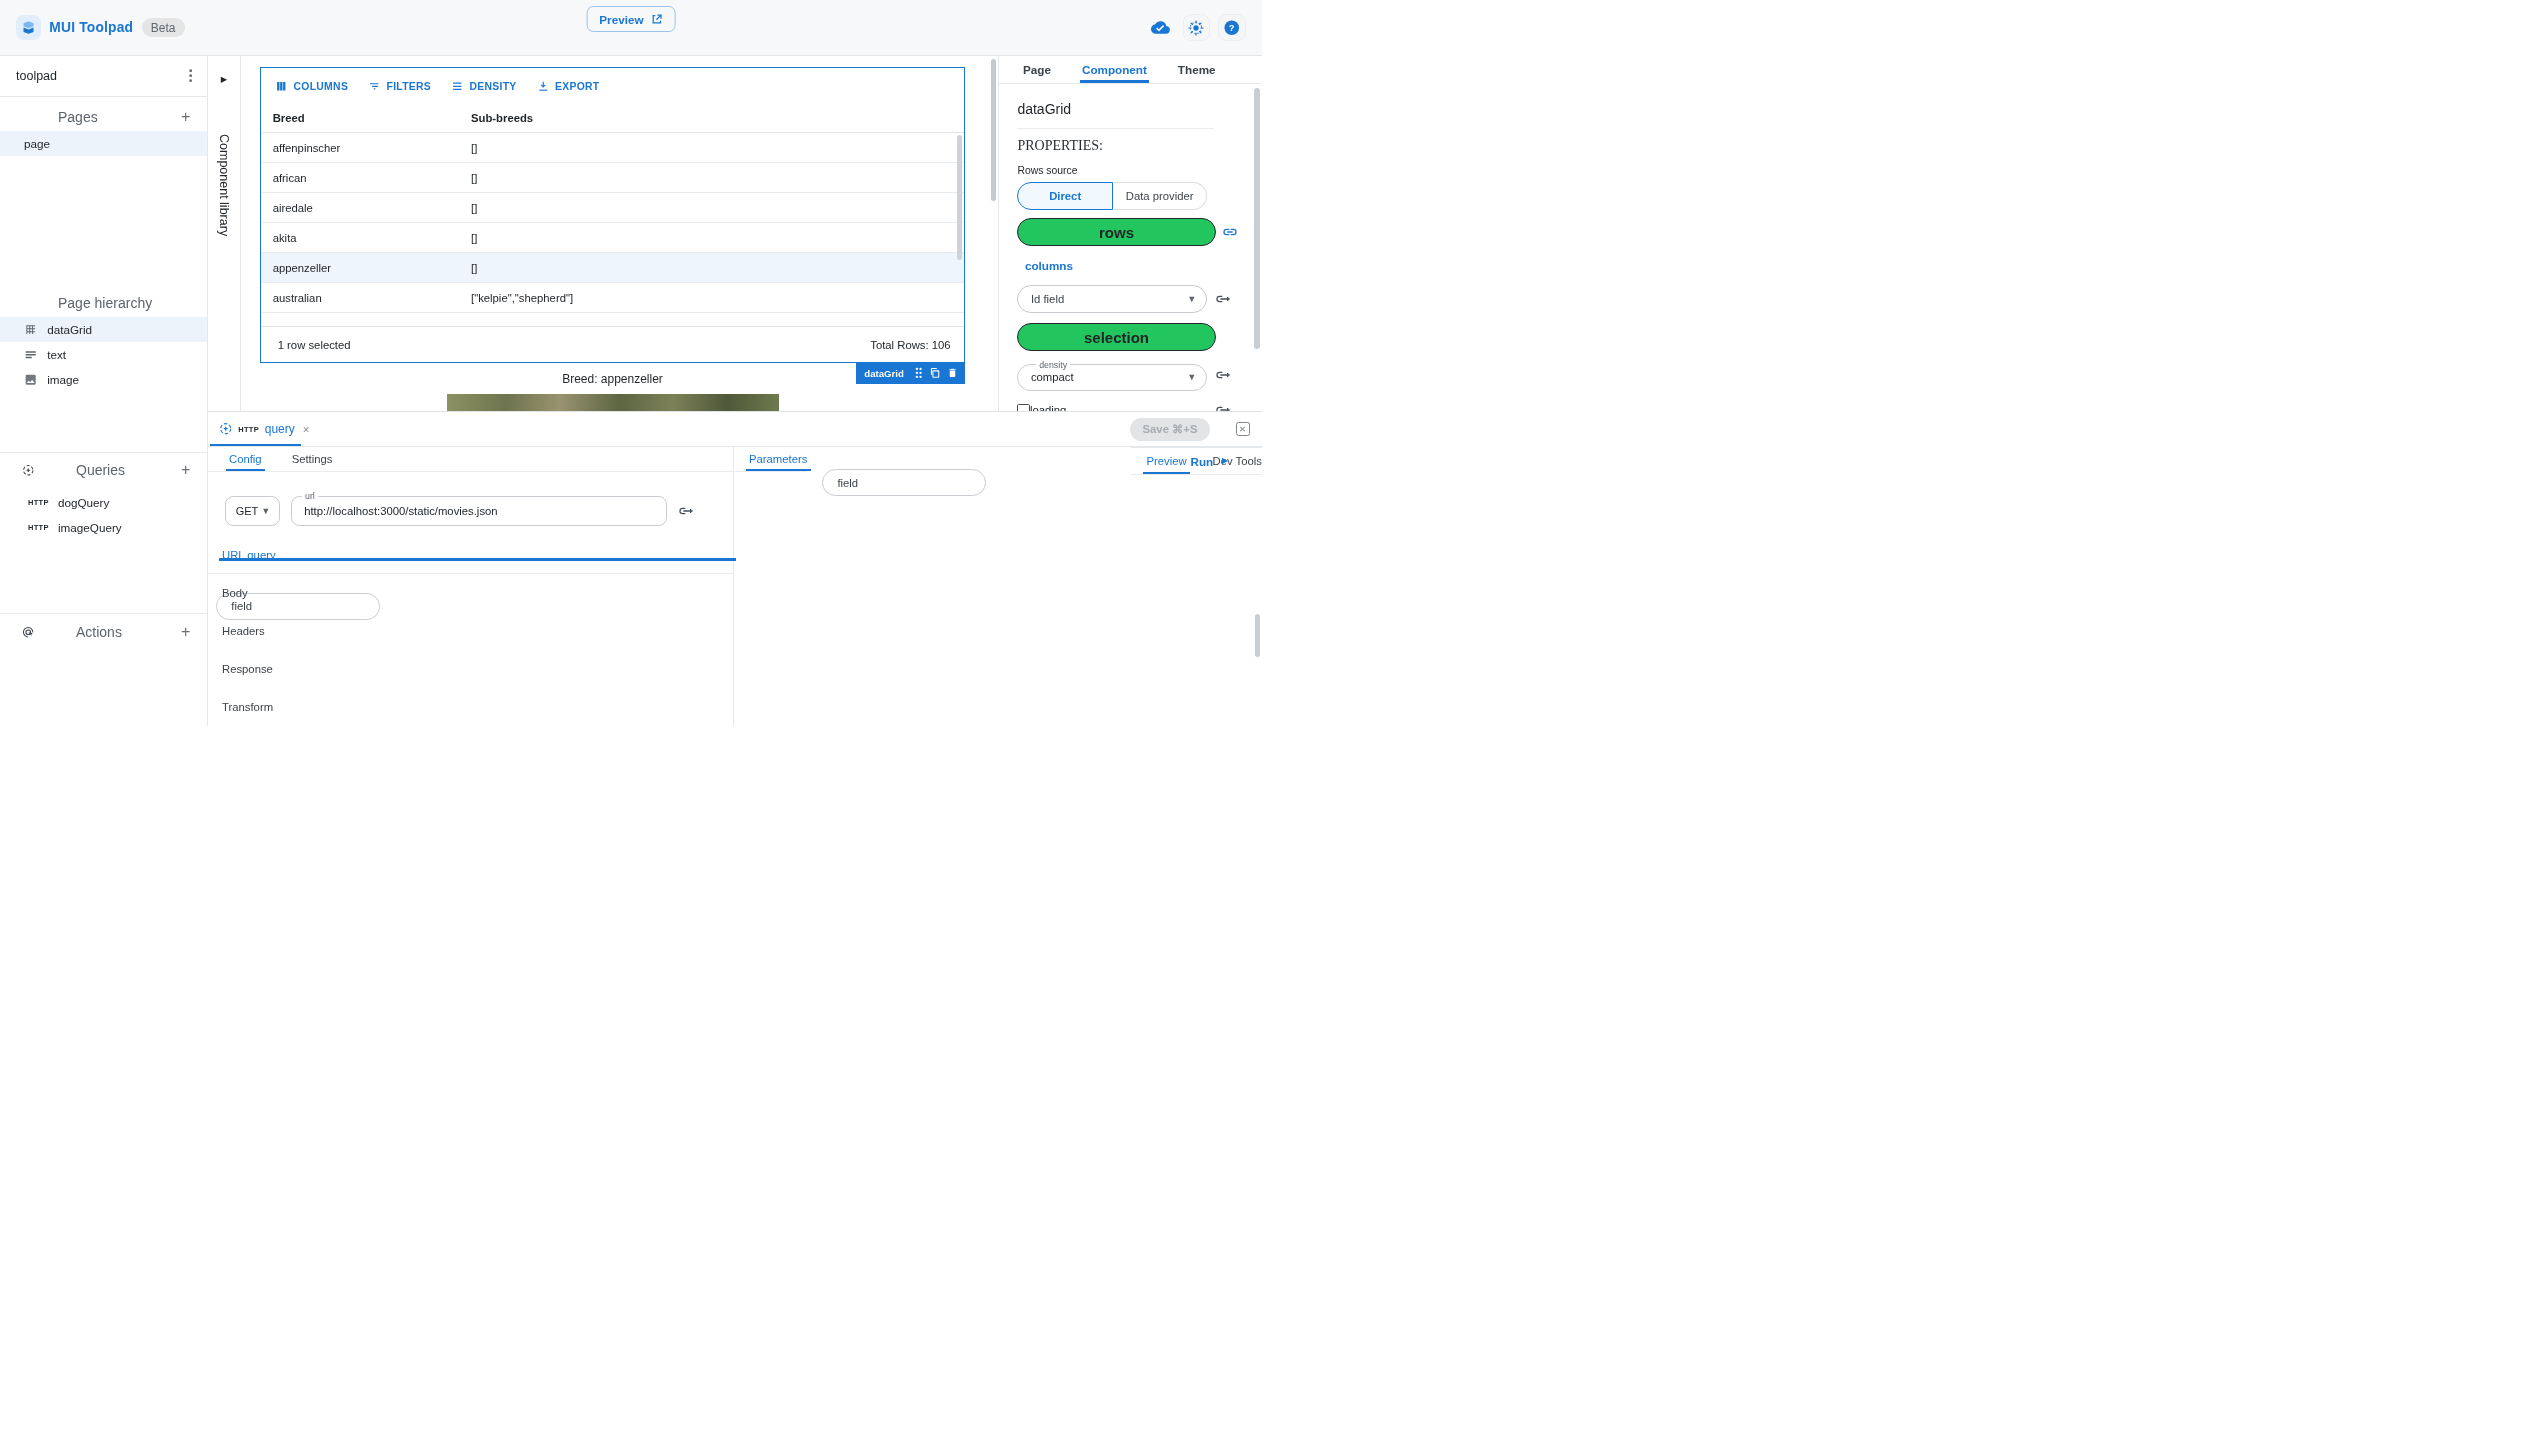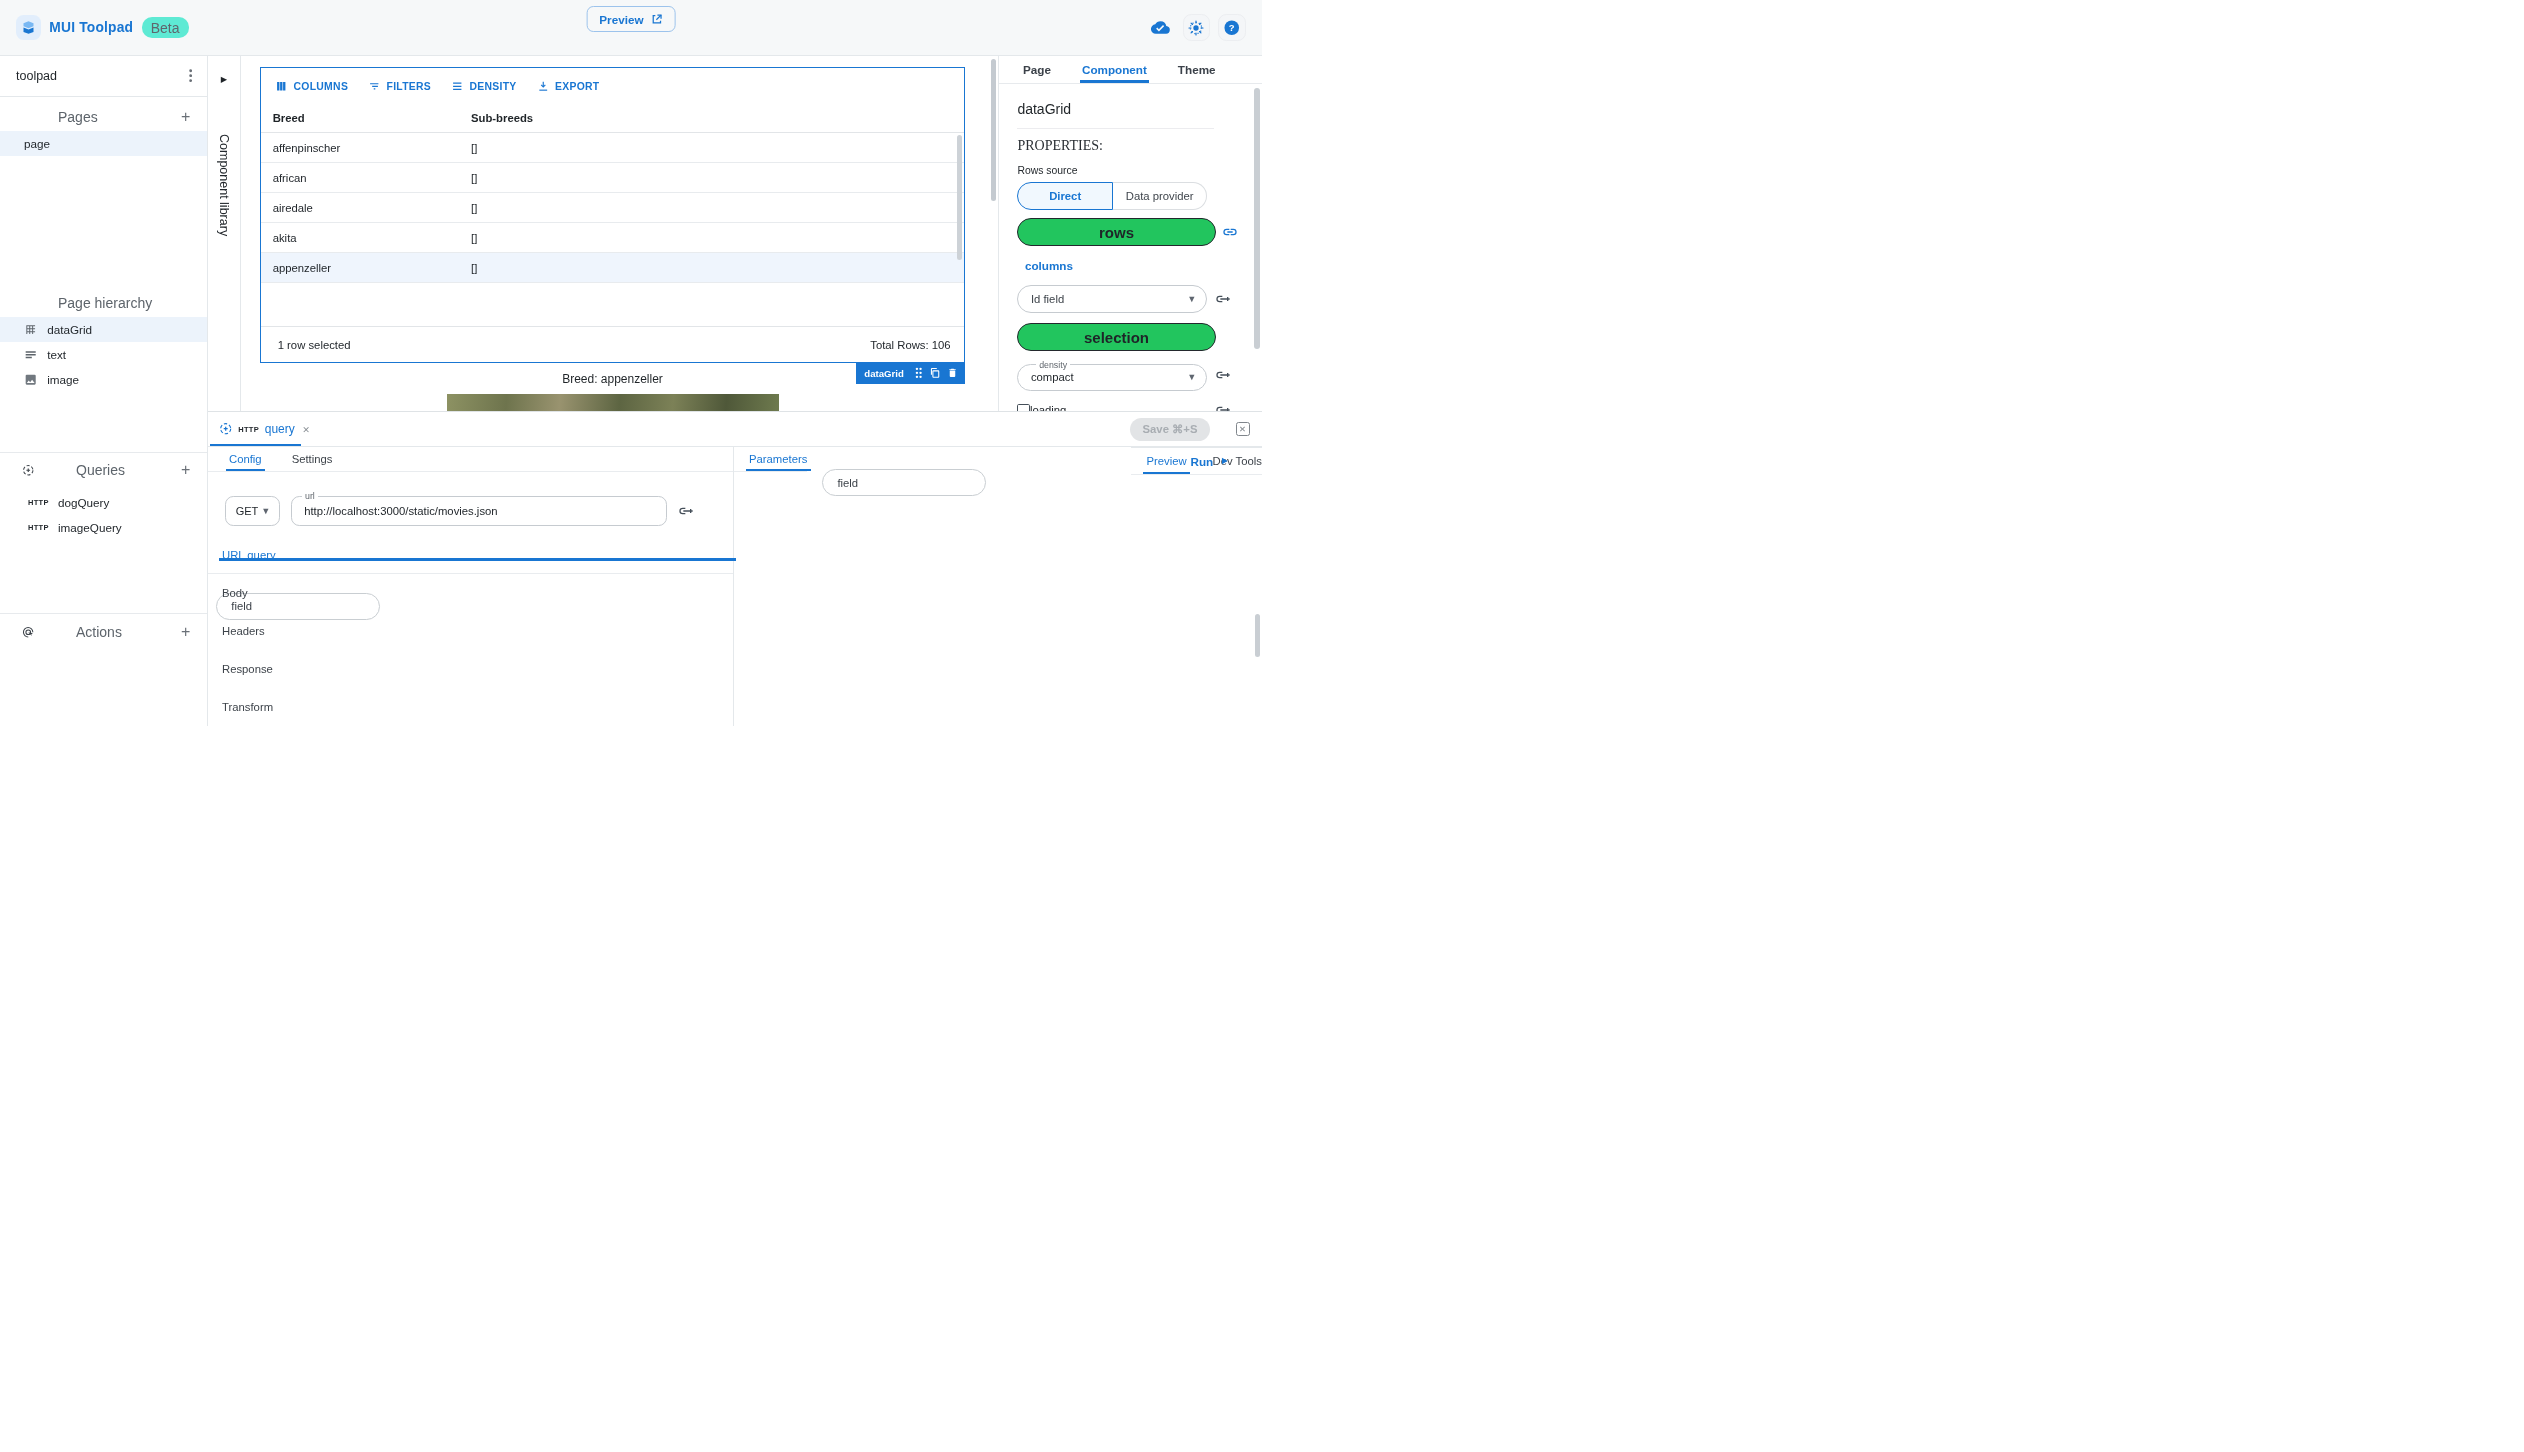--- a/index.html
+++ b/index.html
@@ -14,7 +14,7 @@
   .logo-badge { width:25px; height:25px; border-radius:7.5px; background:#e2eefc;
     display:flex; align-items:center; justify-content:center; }
   .app-title { color:#1976d2; font-weight:bold; font-size:13.8px; letter-spacing:0.2px; }
-  .beta-chip { background:#5eead4; color:#5f666d; font-size:14px; padding:2.5px 9.2px;
+  .beta-chip { background:#e5e5e5; color:#5f666d; font-size:12px; padding:2.5px 9.2px;
     border-radius:10px; }
   .preview-btn { position:absolute; left:50%; transform:translateX(-50%); top:5.8px;
     display:flex; align-items:center; gap:6.7px; border:0.8px solid #9cc3ec; border-radius:6.7px;

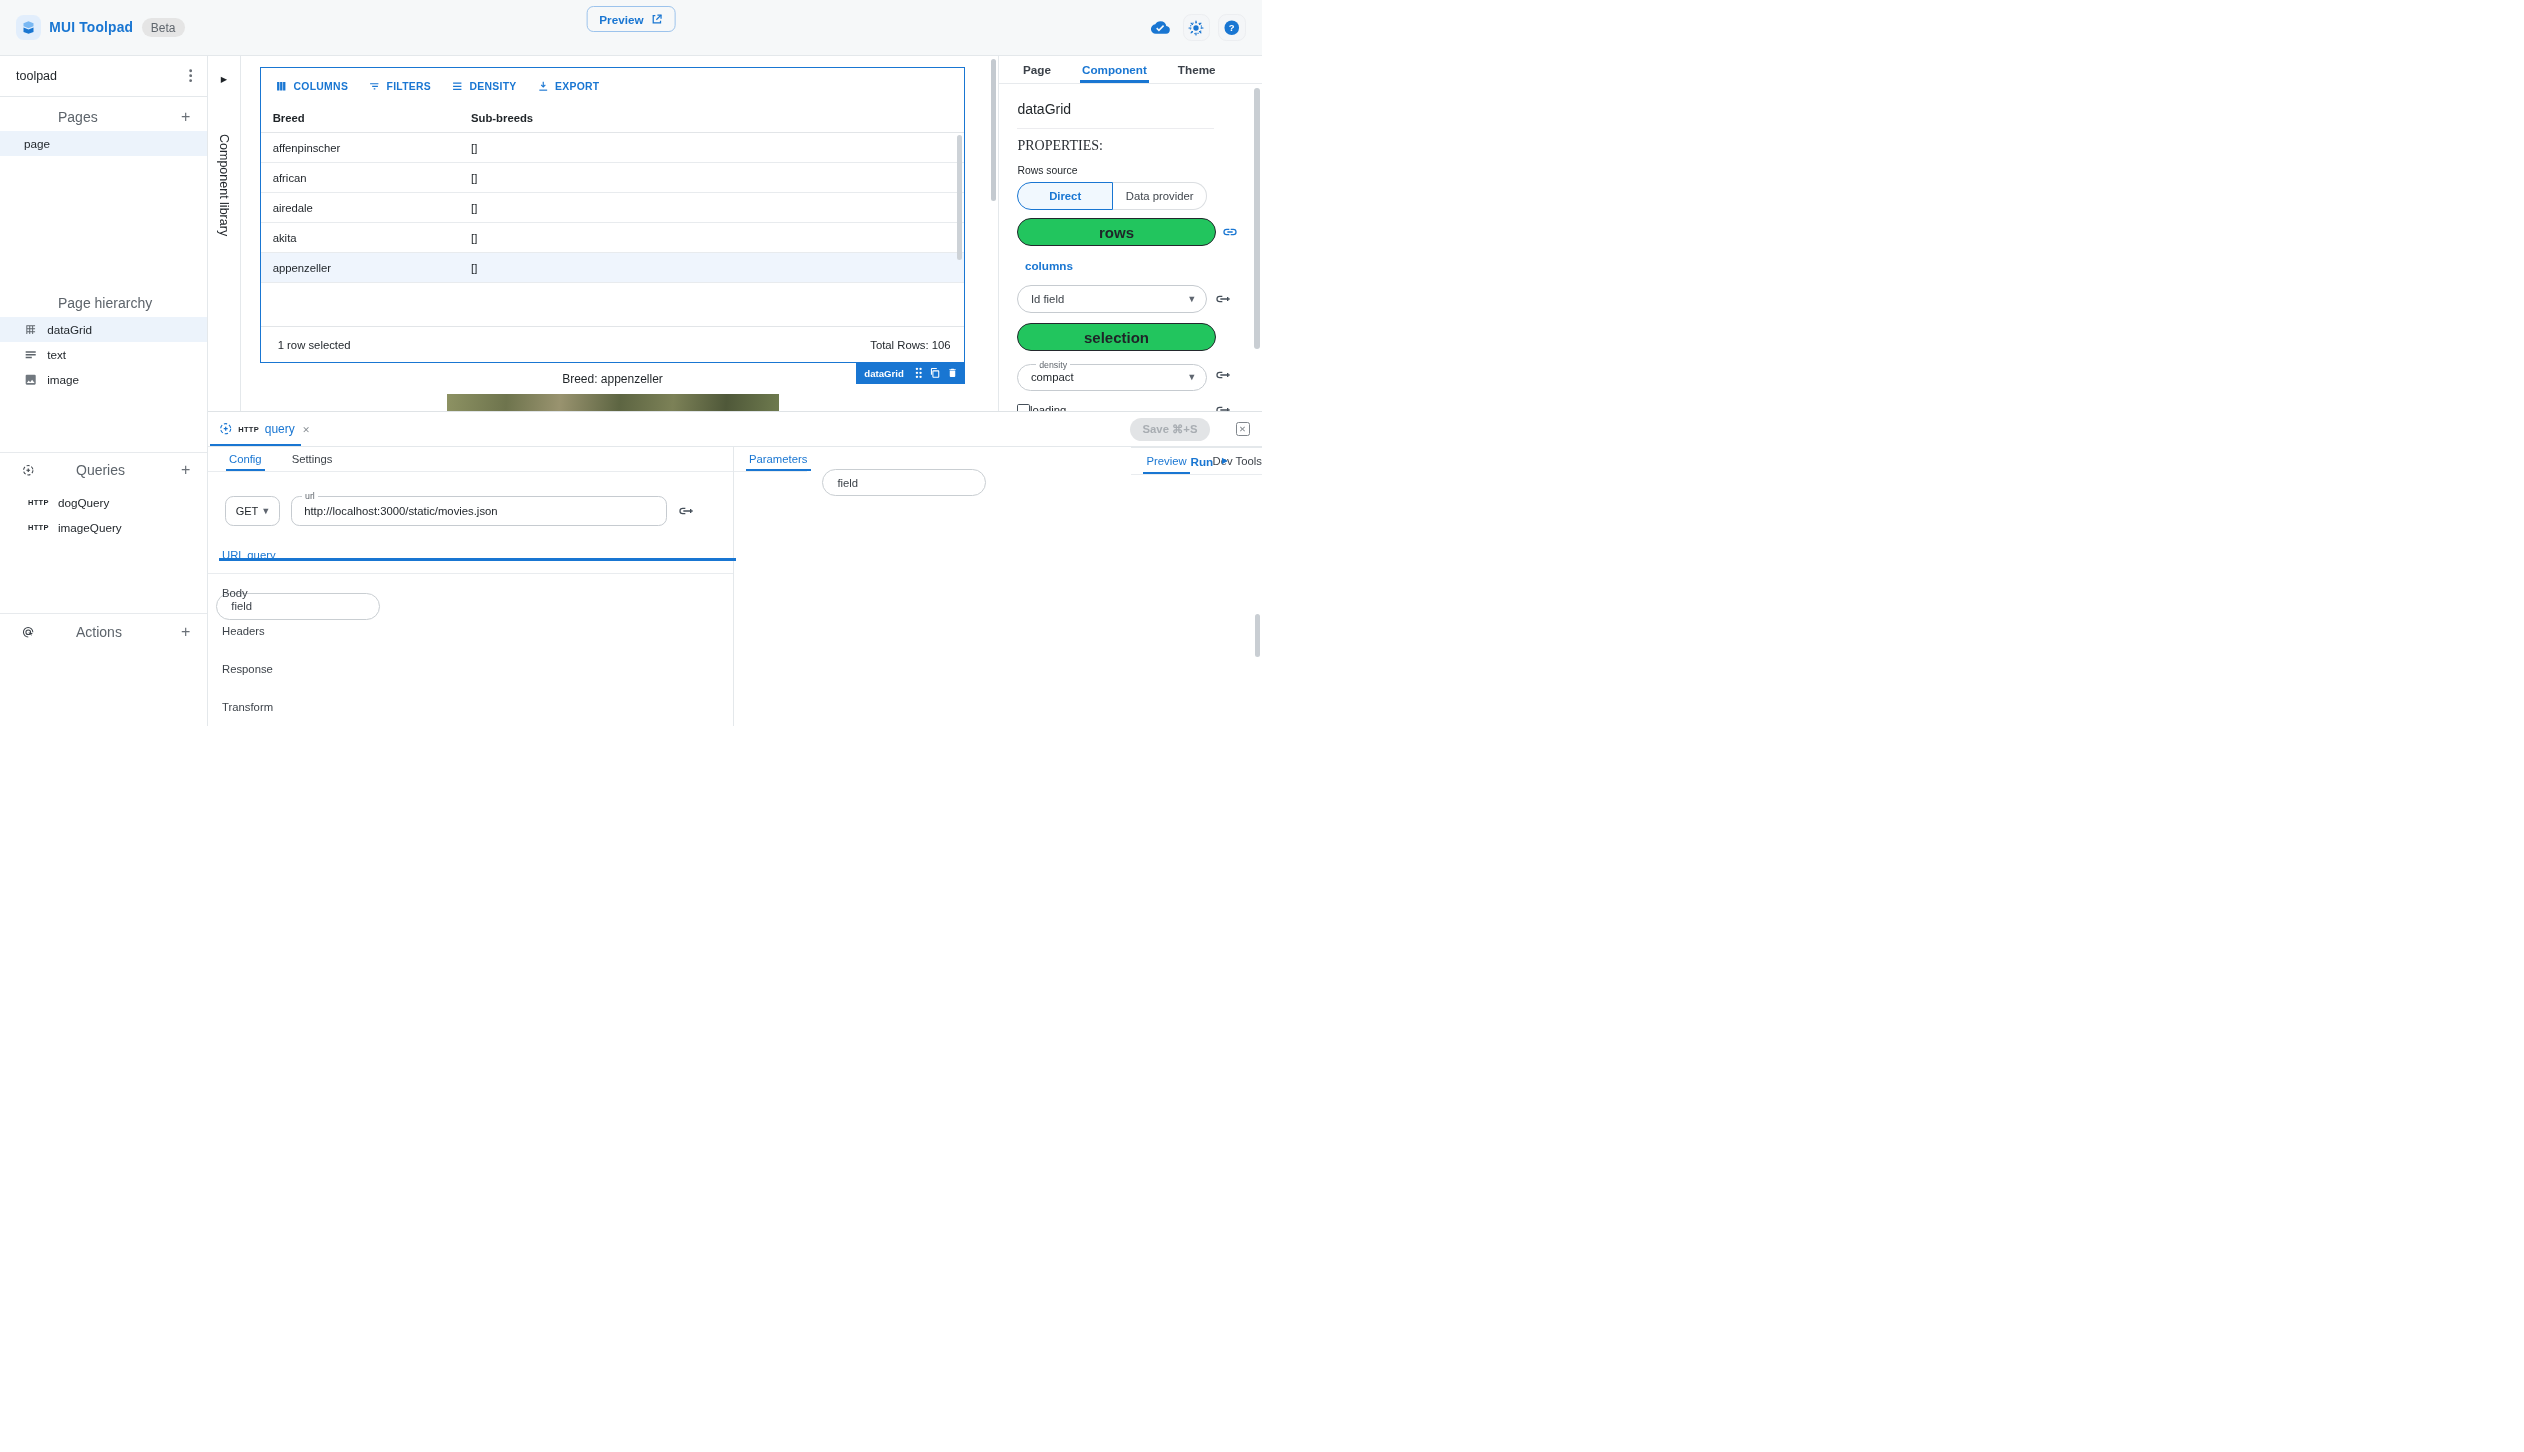--- a/index.html
+++ b/index.html
@@ -392,6 +392,10 @@
               <div class="gcol1">appenzeller</div>
                 <div class="gcol2">[]</div>
             </div>
+            <div class="grid-row">
+              <div class="gcol1">australian</div>
+                <div class="gcol2">["kelpie","shepherd"]</div>
+            </div>
             <div class="grid-vscroll"></div>
           </div>
 

